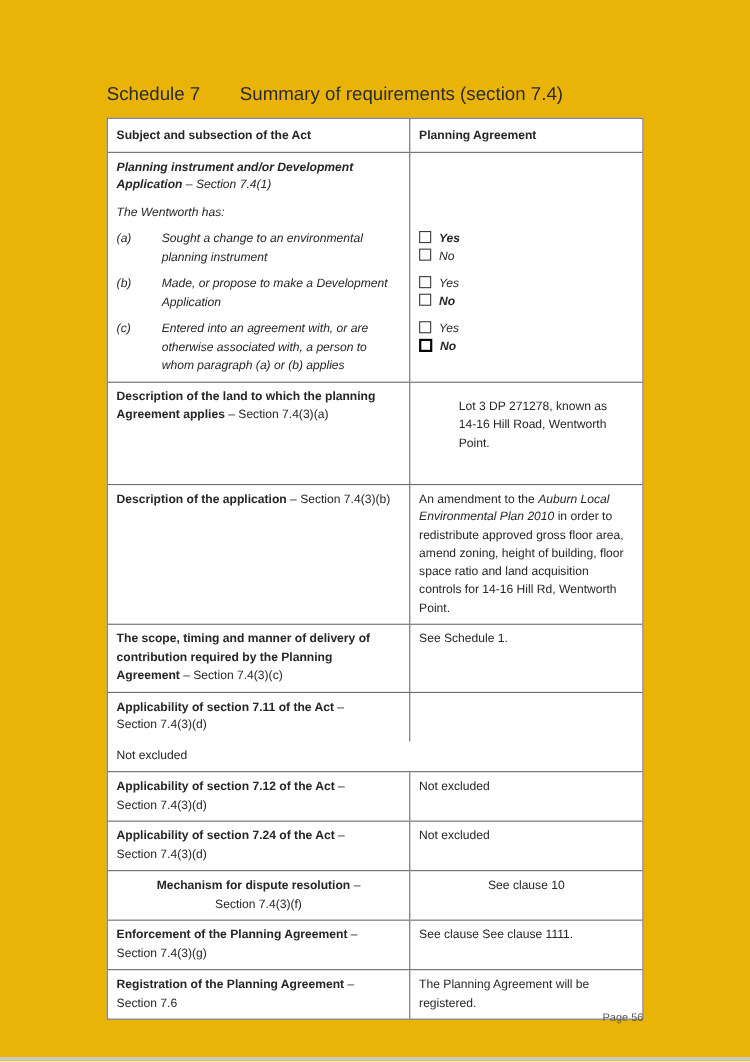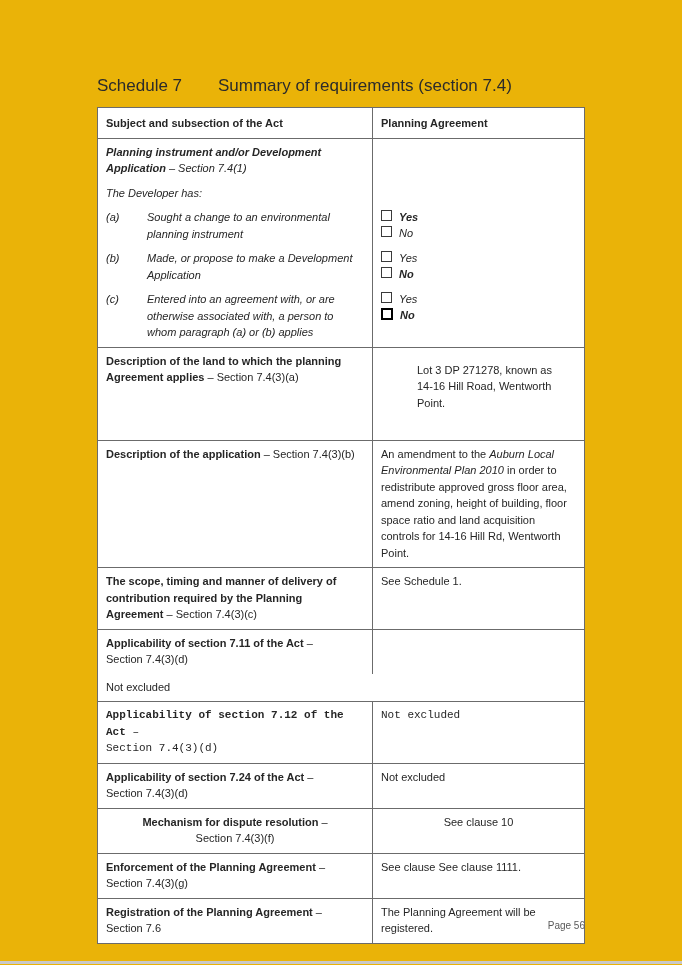--- a/index.html
+++ b/index.html
@@ -82,7 +82,7 @@
         <div class="cell left">
           <div class="par"><span class="b ">Planning instrument and/or Development
 Application</span><span> – Section 7.4(1)</span></div>
-          <div class="par"><span>The Developer has:</span></div>
+          <div class="par"><span>The Wentworth has:</span></div>
           <div class="par hang">
             <span class="lbl">(a)</span>
             <span class="body"><span>Sought a change to an environmental

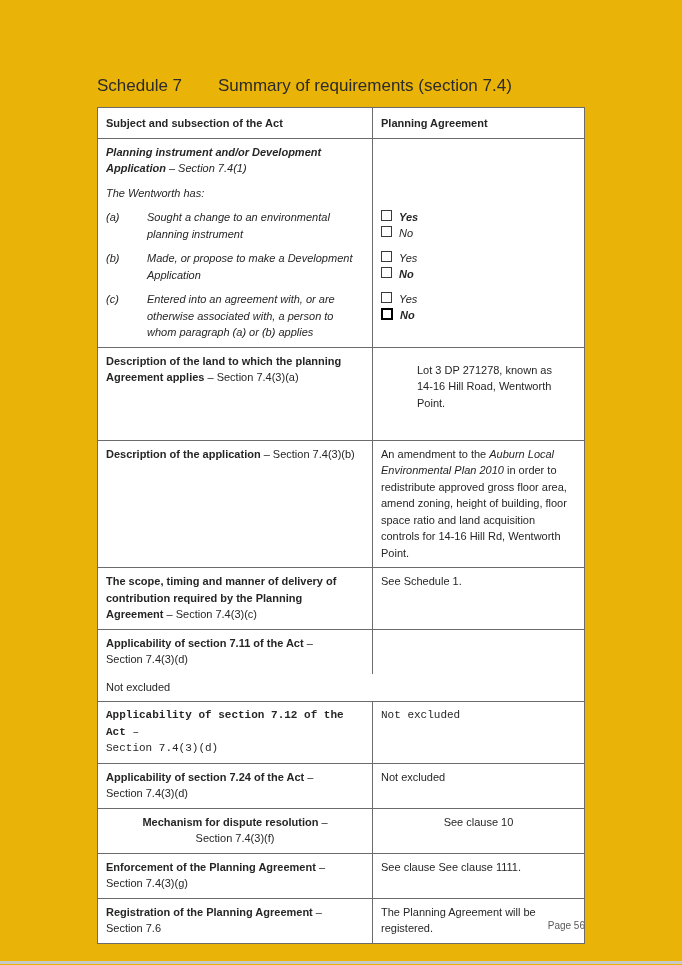--- a/index.html
+++ b/index.html
@@ -177,7 +177,7 @@
           <div class="par"><span>Not excluded</span></div>
         </div>
       </div>
-      <div class="row" style="min-height: 43px; font-family: Liberation Mono, monospace;">
+      <div class="row" style="min-height: 43px;">
         <div class="cell left">
           <div class="par"><span class="b ">Applicability of section 7.12 of the Act</span><span> –
 Section 7.4(3)(d)</span></div>

